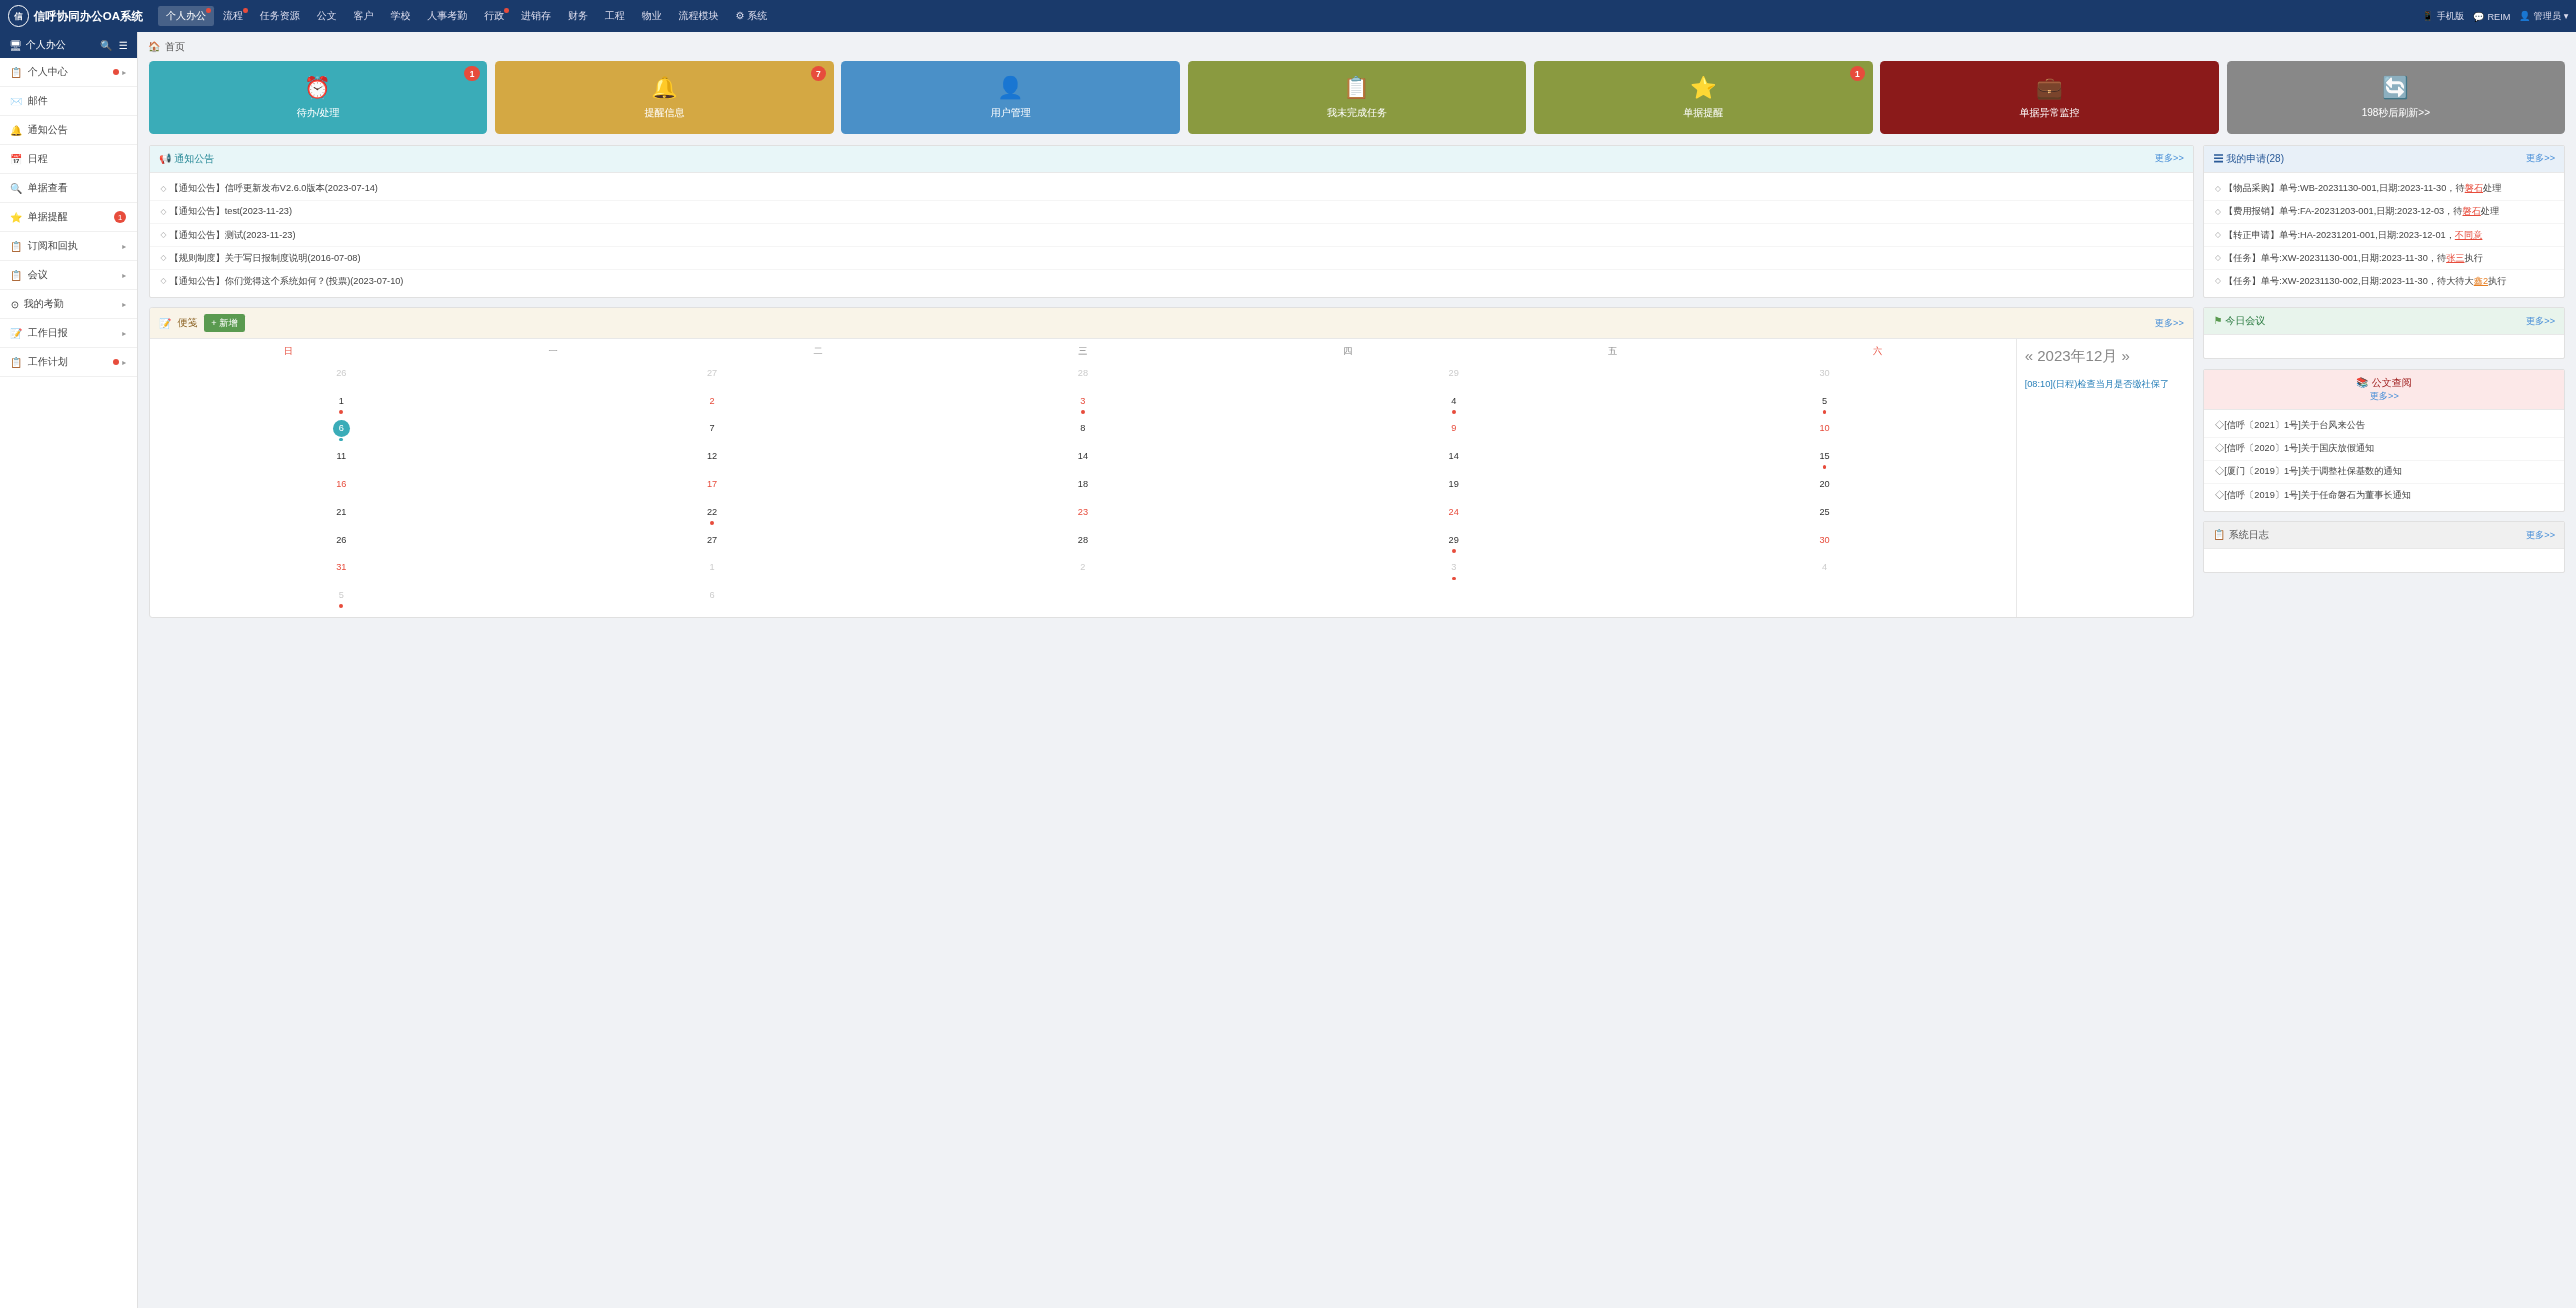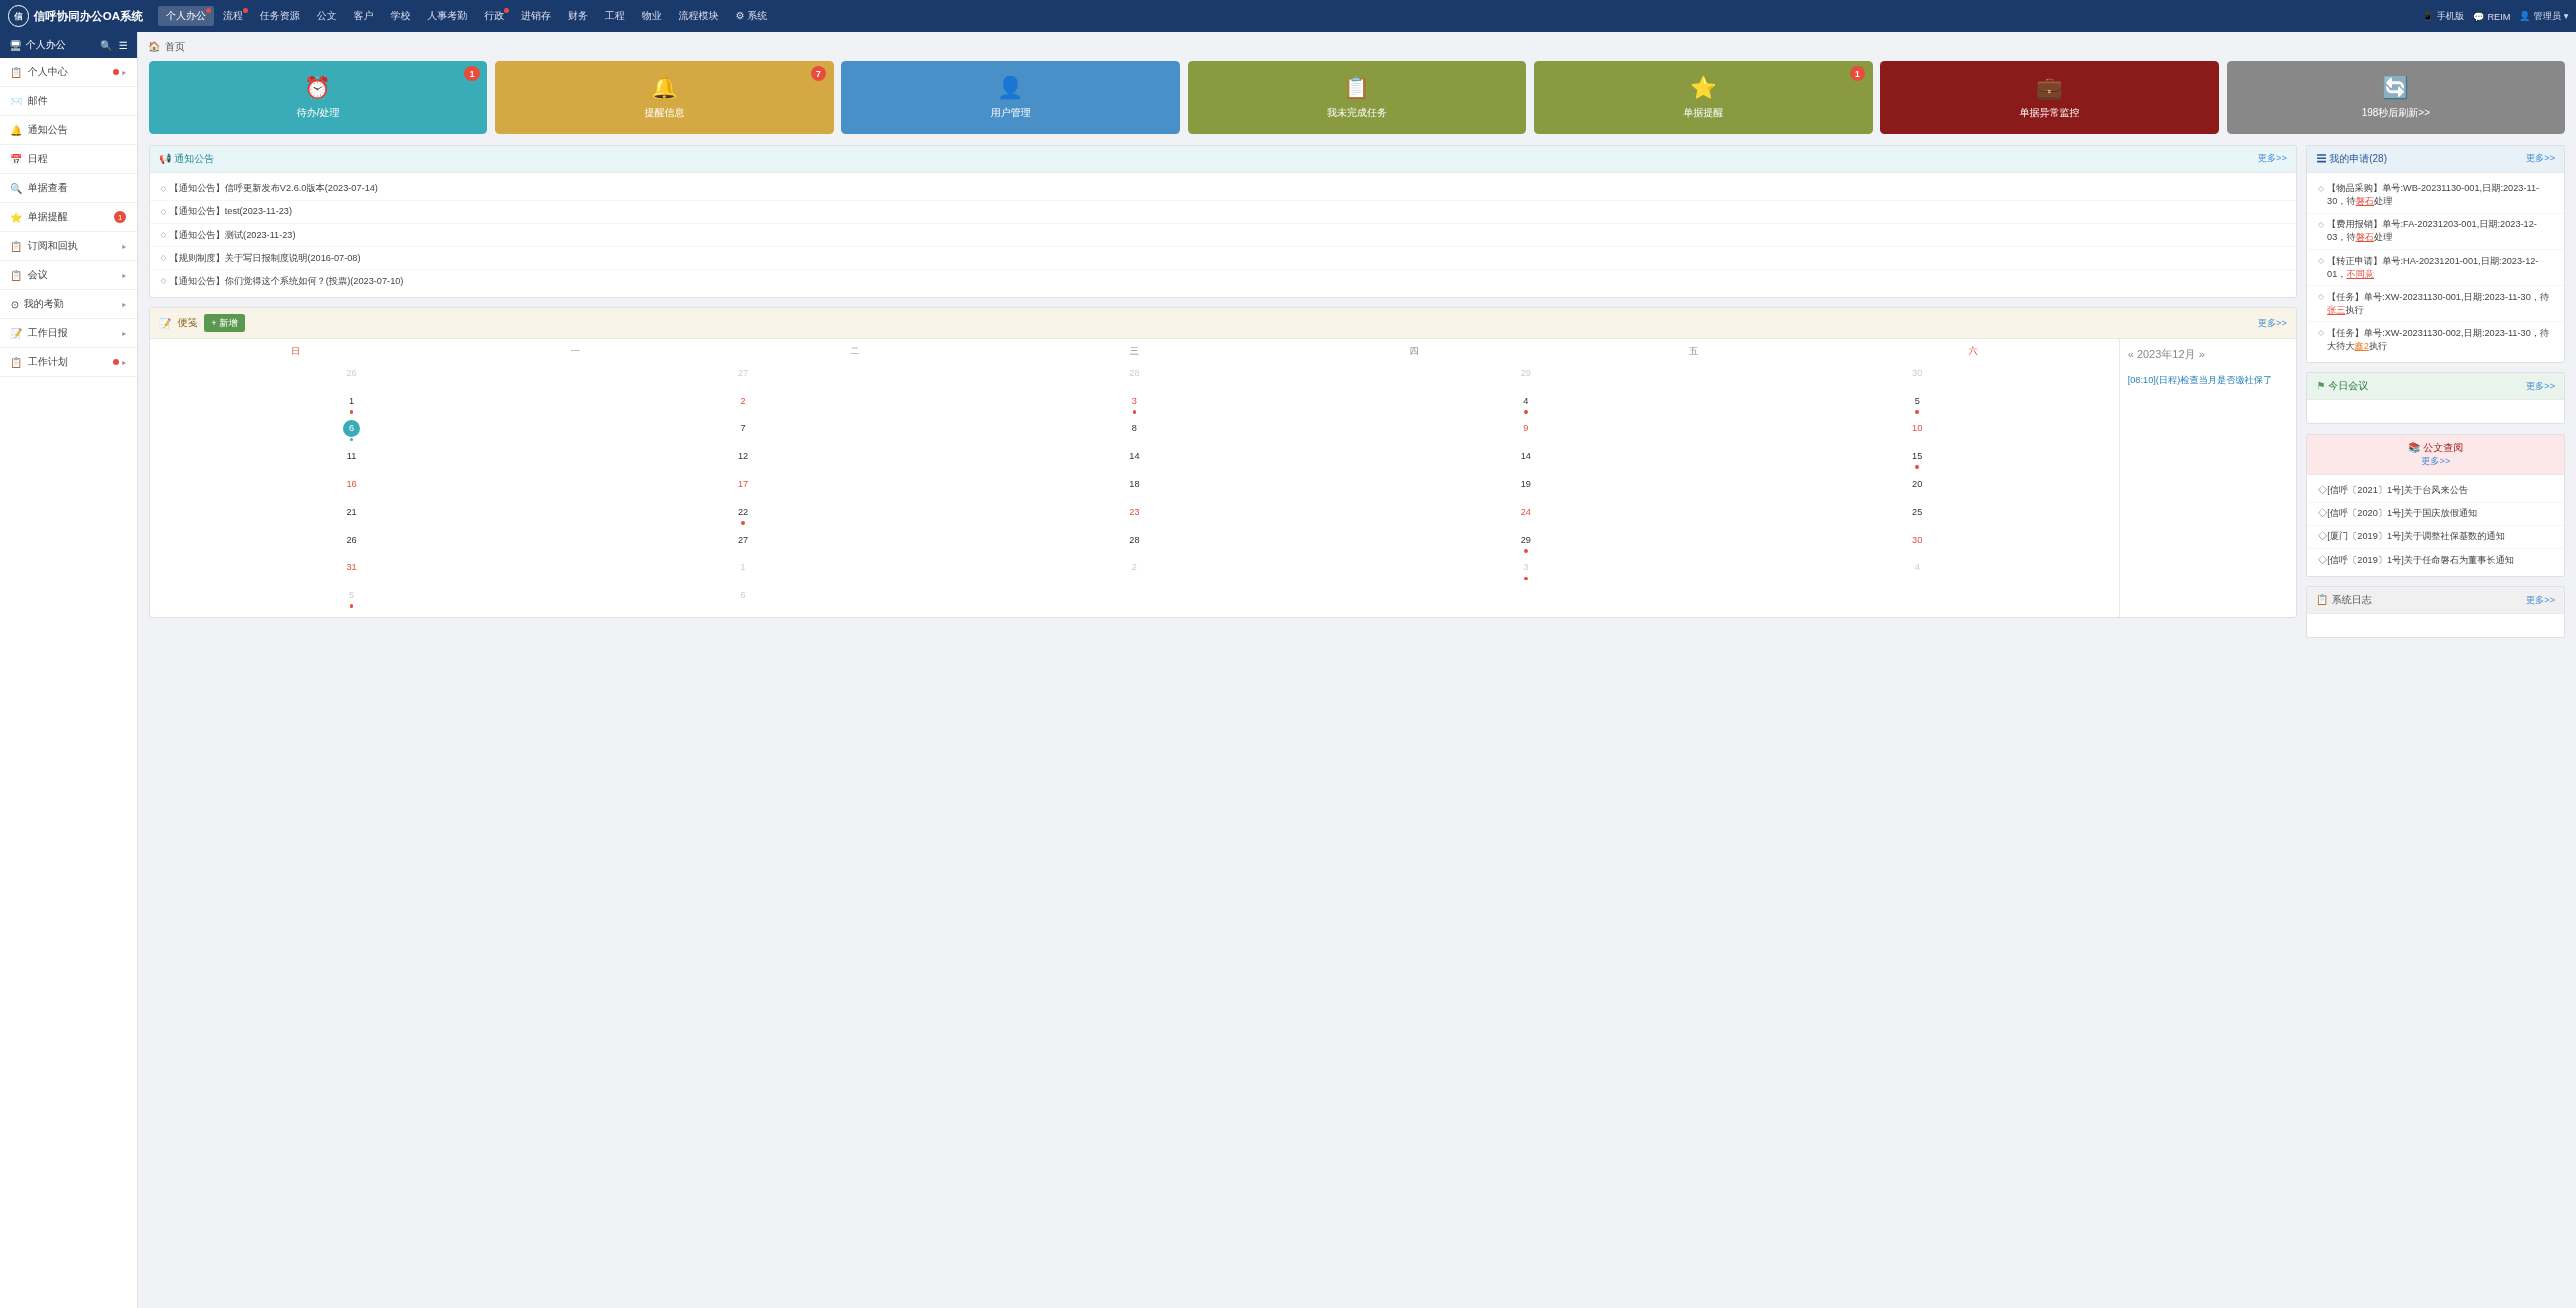--- a/index.html
+++ b/index.html
@@ -140,7 +140,7 @@
       display: flex; gap: 9.2px;
     }
     .col-left { flex: 1; min-width: 0; display: flex; flex-direction: column; gap: 9.2px; }
-    .col-right { width: 259px; flex-shrink: 0; display: flex; flex-direction: column; gap: 9.2px; }
+    .col-right { width: 362px; flex-shrink: 0; display: flex; flex-direction: column; gap: 9.2px; }
 
     
     .panel {

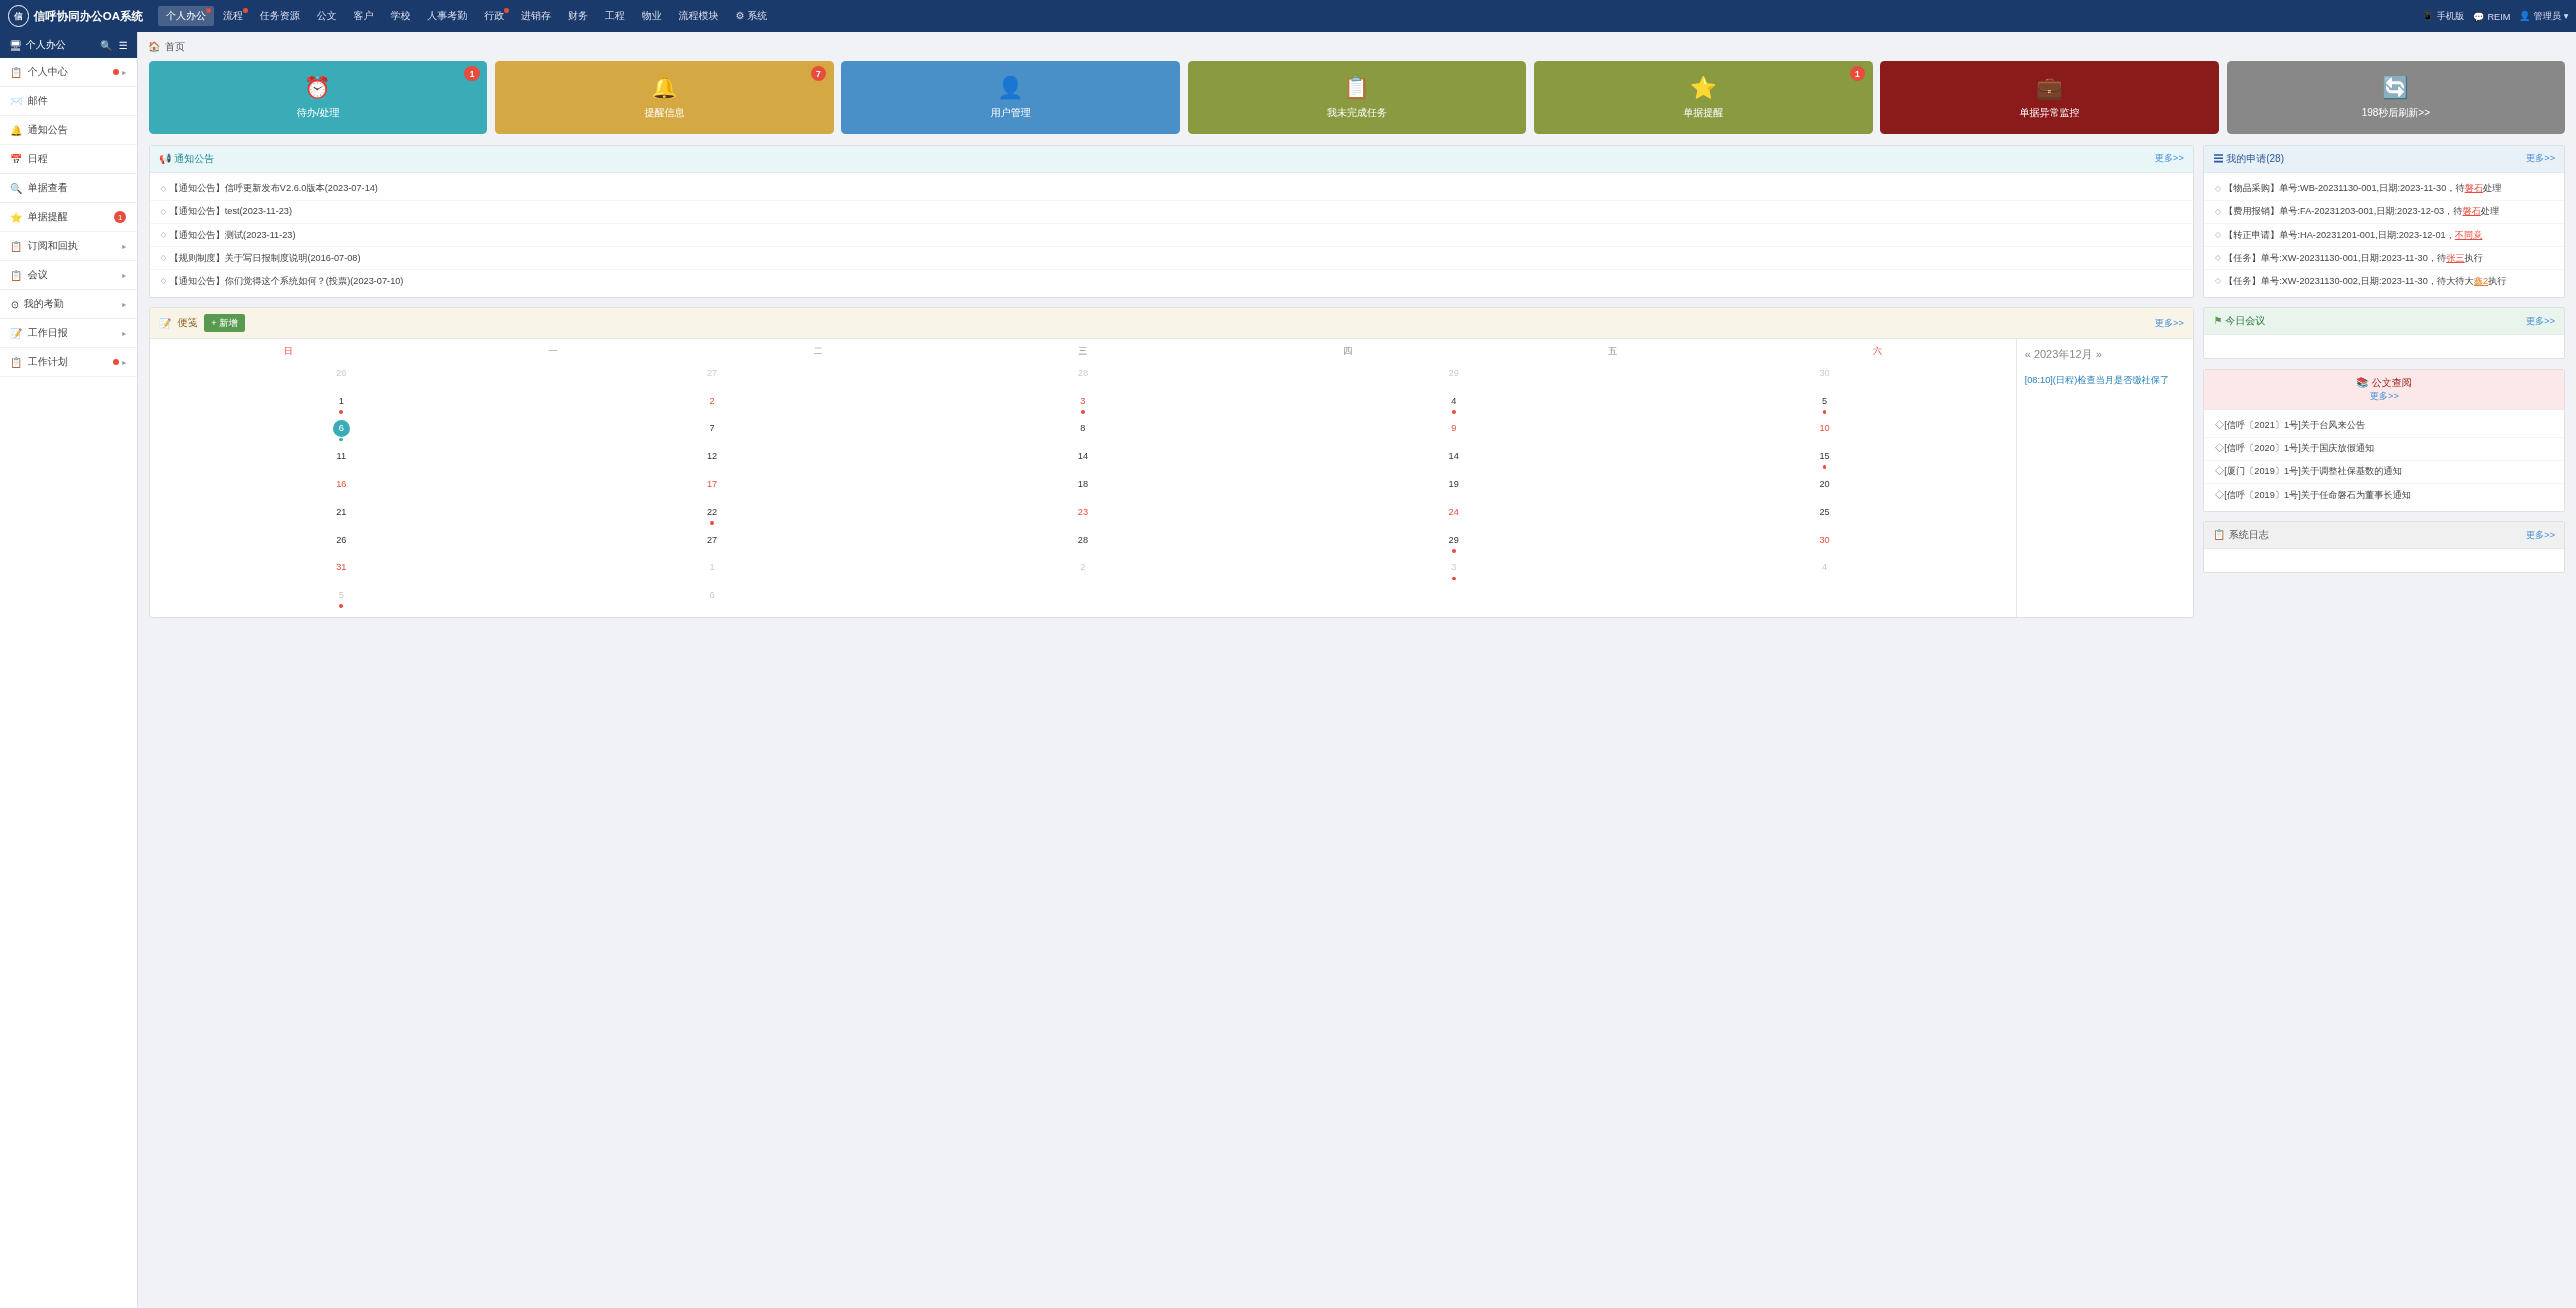--- a/index.html
+++ b/index.html
@@ -206,7 +206,7 @@
     .cal-day .dot-blue { background: #3aacb8; }
     .cal-day .dot-hidden { visibility: hidden; }
     .cal-events { width: 177px; padding: 7.7px; border-left: 0.8px solid #e8e8e8; }
-    .cal-month-nav { display: flex; align-items: center; gap: 3.1px; color: #888; font-size: 11px; }
+    .cal-month-nav { display: flex; align-items: center; gap: 3.1px; color: #888; font-size: 15px; }
     .cal-events .event-item { font-size: 9.2px; color: #2980b9; padding: 1.5px 0; cursor: pointer; }
 
     

